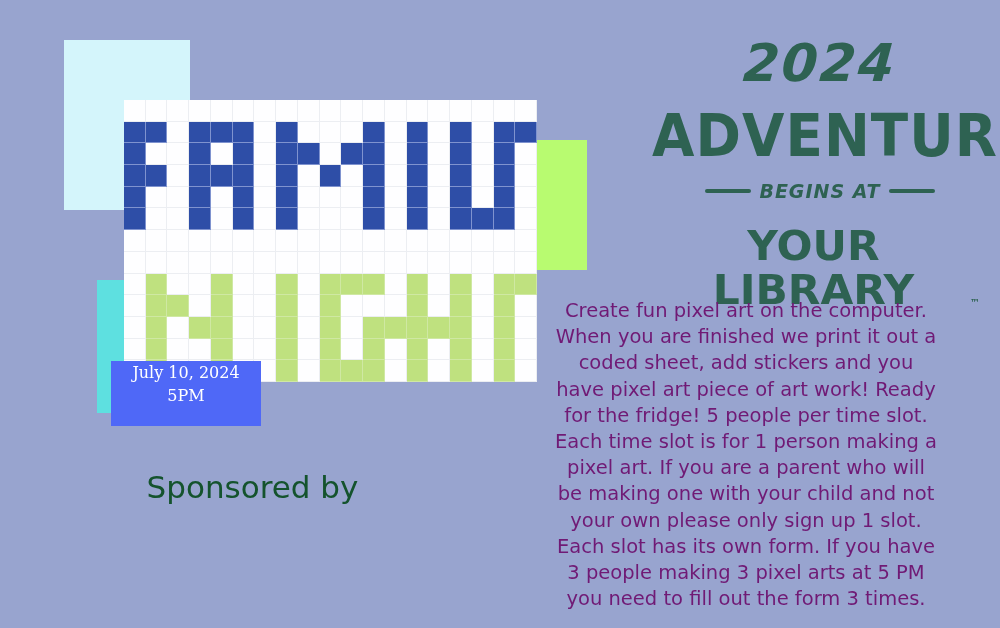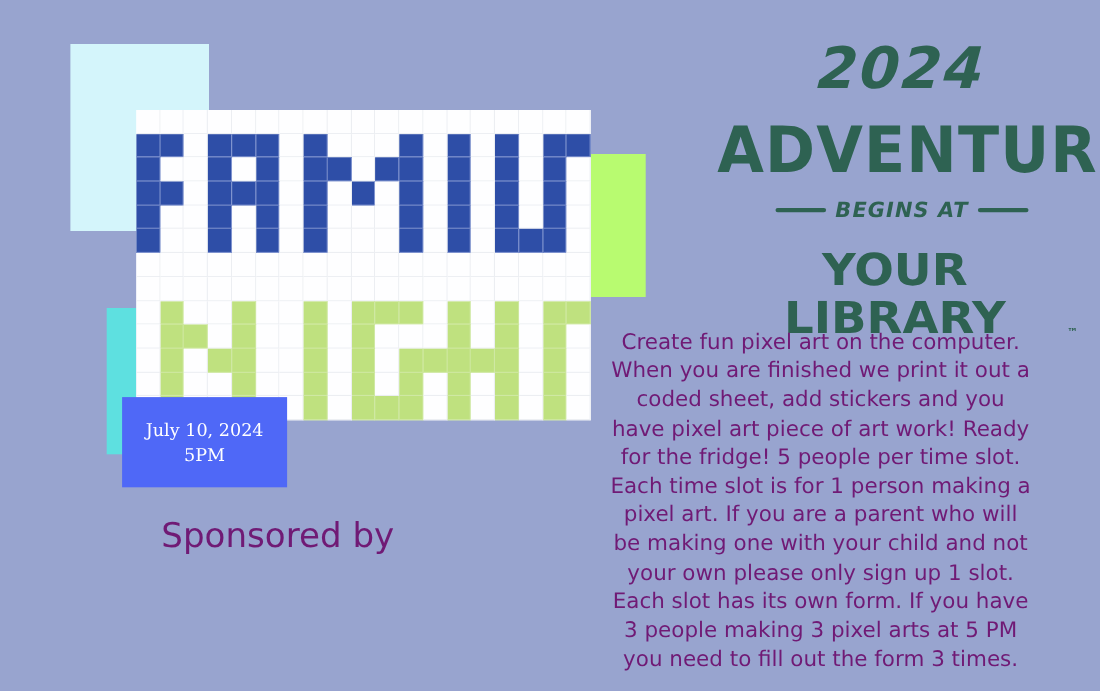--- a/index.html
+++ b/index.html
@@ -84,7 +84,7 @@
   #date-badge {
     position: absolute;
     left: 111px; top: 361px;
-    width: 150px; height: 82px;
+    width: 150px; height: 65px;
     background: #4f68f7;
     color: #ffffff;
     font-family: "DejaVu Serif", serif;
@@ -93,7 +93,6 @@
     display: flex;
     flex-direction: column;
     align-items: center;
-    justify-content: center;
     text-align: center;
   }
 

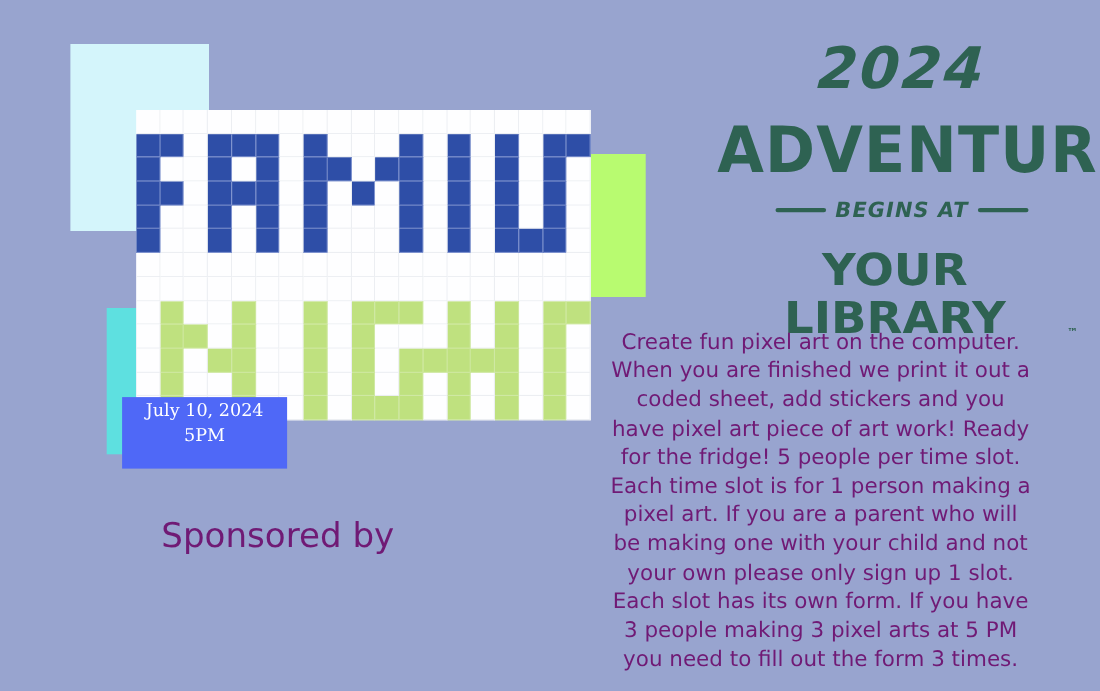--- a/index.html
+++ b/index.html
@@ -104,7 +104,7 @@
     text-align: center;
     font-size: 31px;
     line-height: 43px;
-    color: #701a75;
+    color: #14532d;
   }
 
   

